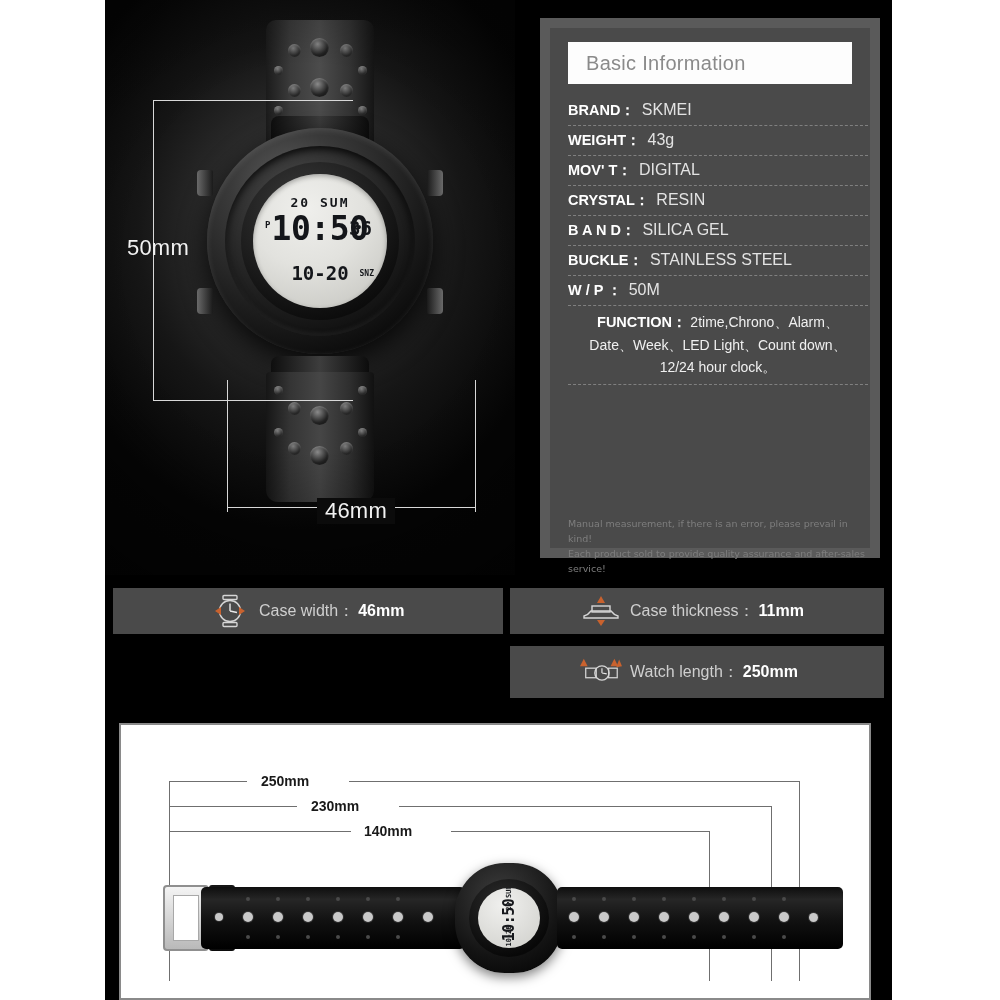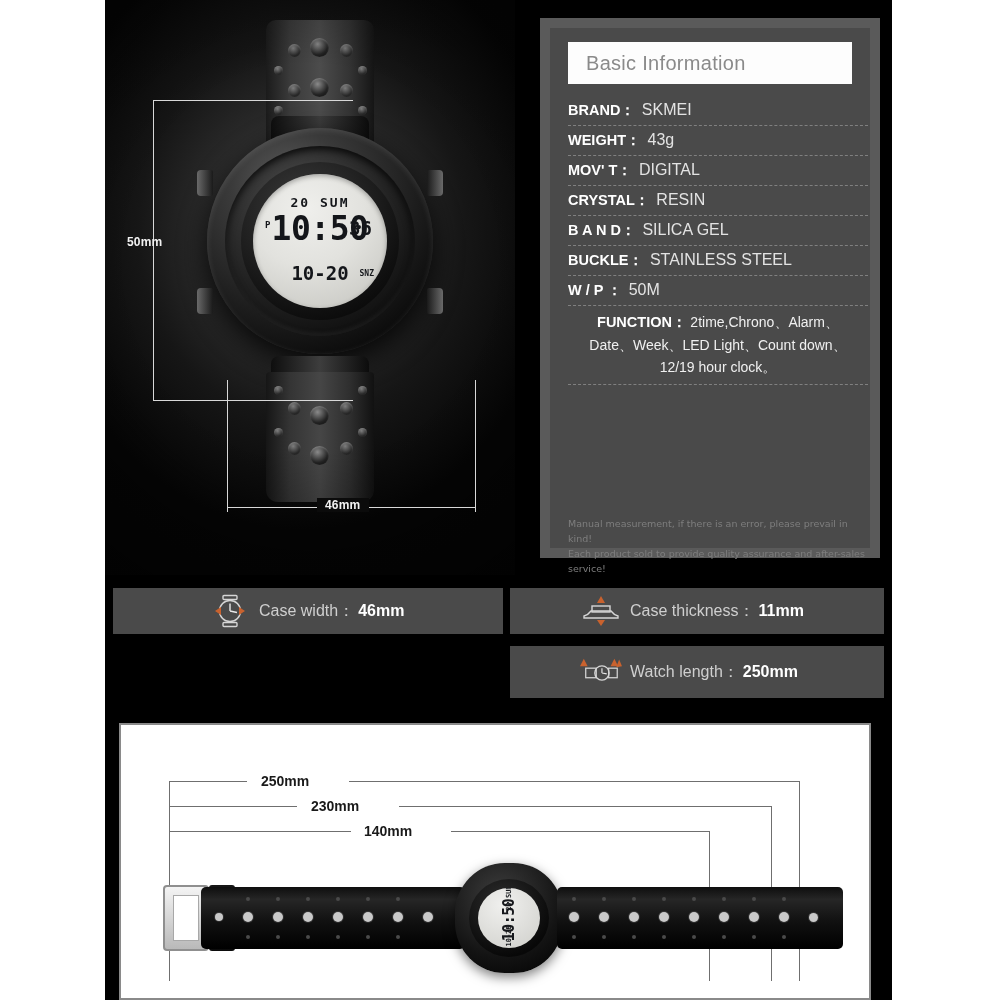--- a/index.html
+++ b/index.html
@@ -81,7 +81,7 @@
   .dim-line{position:absolute;background:#d8d8d8;}
   .dim-v{width:1px;}
   .dim-h{height:1px;}
-  .dim-label{position:absolute;color:#f2f2f2;font-size:12px;font-weight:700;
+  .dim-label{position:absolute;color:#f2f2f2;font-size:22px;font-weight:400;
     letter-spacing:.2px;white-space:nowrap;}
 
   

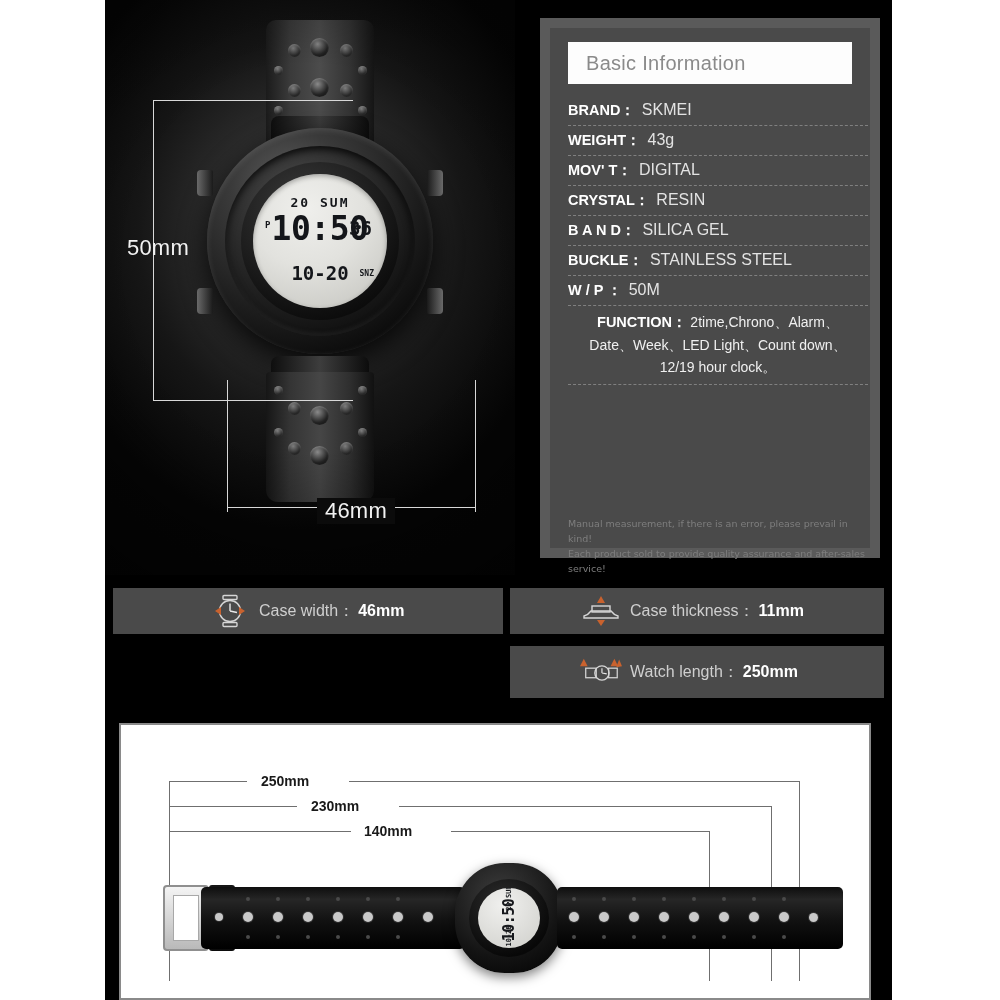--- a/index.html
+++ b/index.html
@@ -278,7 +278,7 @@
                 <span>2time,Chrono、Alarm、</span>
               </div>
               <div class="fnline">Date、Week、LED Light、Count down、</div>
-              <div class="fnline">12/19 hour clock。</div>
+              <div class="fnline">12/24 hour clock。</div>
             </div>
           </div>
 

